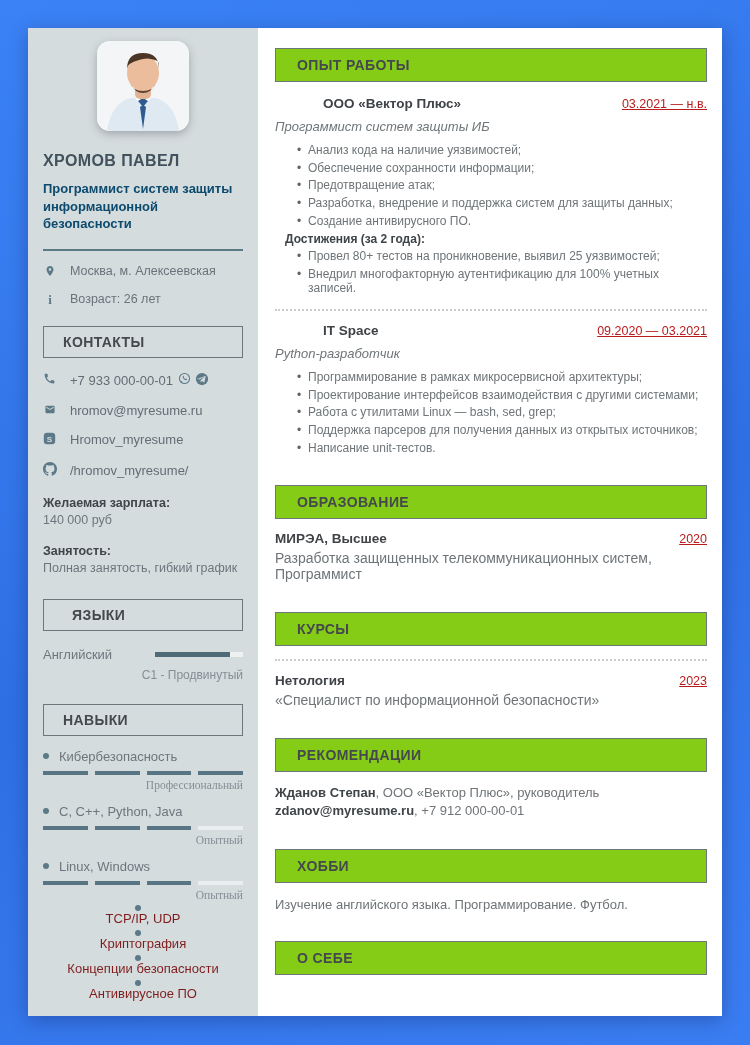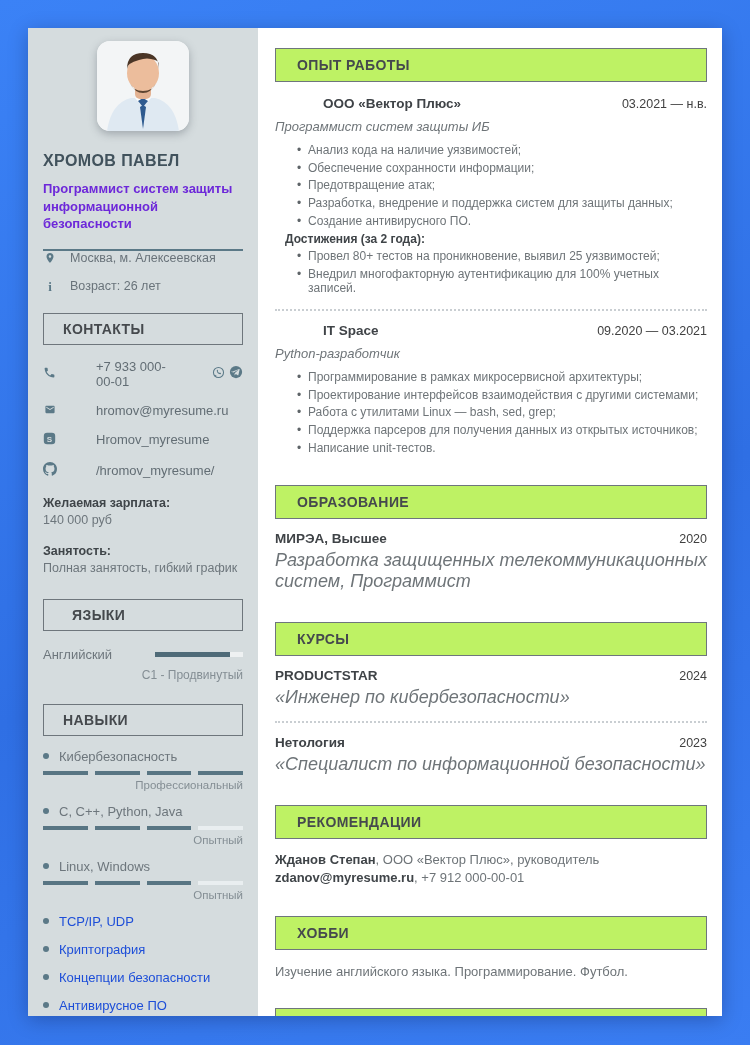--- a/index.html
+++ b/index.html
@@ -48,7 +48,7 @@
   
   .main { flex:1; padding:20px 15px 0 17px; }
   .m-box { border:1.5px solid #6e767c; padding:8px 4px 8px 21px;
-    font-size:14px; font-weight:bold; color:#45494d; letter-spacing:.4px; background:#bef264; }
+    font-size:14px; font-weight:bold; color:#45494d; letter-spacing:.4px; background:#84cc16; }
   .job-head { display:flex; justify-content:space-between; align-items:baseline; margin-top:14px;margin-left:48px; }
   .job-company { font-size:13.5px; font-weight:bold; color:#3f4347; }
   .job-period { font-size:12.5px; color:#404040; }

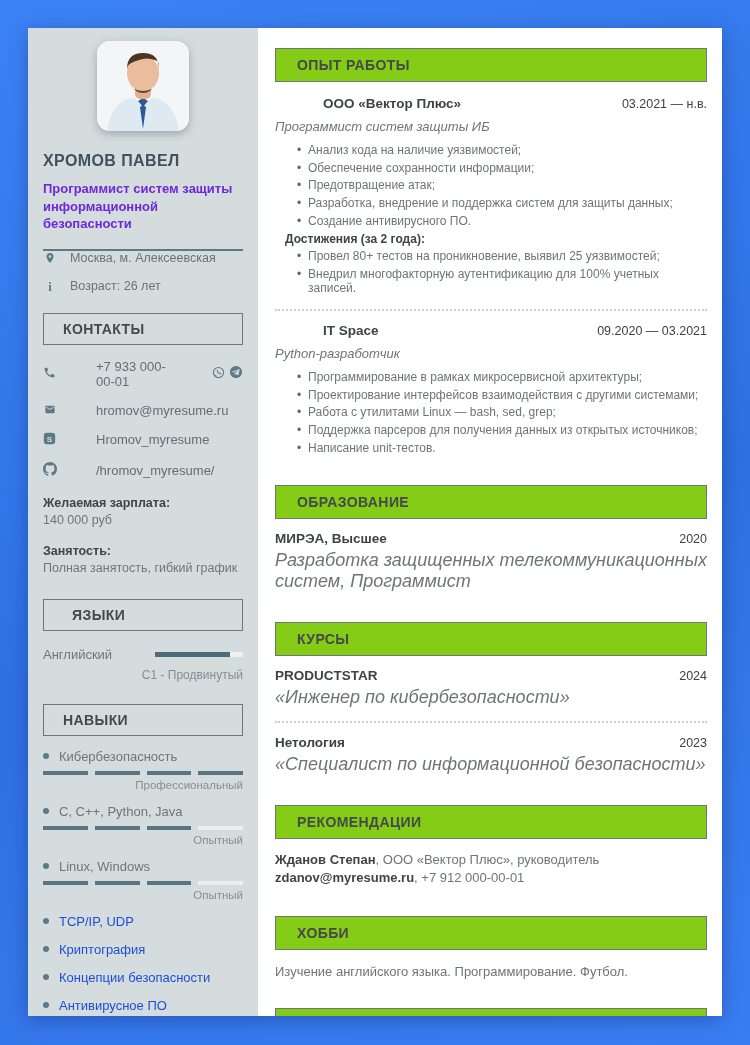--- a/index.html
+++ b/index.html
@@ -51,7 +51,7 @@
     font-size:14px; font-weight:bold; color:#45494d; letter-spacing:.4px; background:#84cc16; }
   .job-head { display:flex; justify-content:space-between; align-items:baseline; margin-top:14px;margin-left:48px; }
   .job-company { font-size:13.5px; font-weight:bold; color:#3f4347; }
-  .job-period { font-size:12.5px; color:#404040; }
+  .job-period { font-size:12.5px; color:#b91c1c;text-decoration:underline; }
   .job-role { font-size:13px; font-style:italic; color:#6e7478; margin-top:8px; }
   ul.bullets { list-style:none; margin-top:9px; margin-left:22px; }
   ul.bullets li { font-size:12px; color:#6e7478; line-height:1.22; margin-top:3px; padding-left:11px; position:relative; }

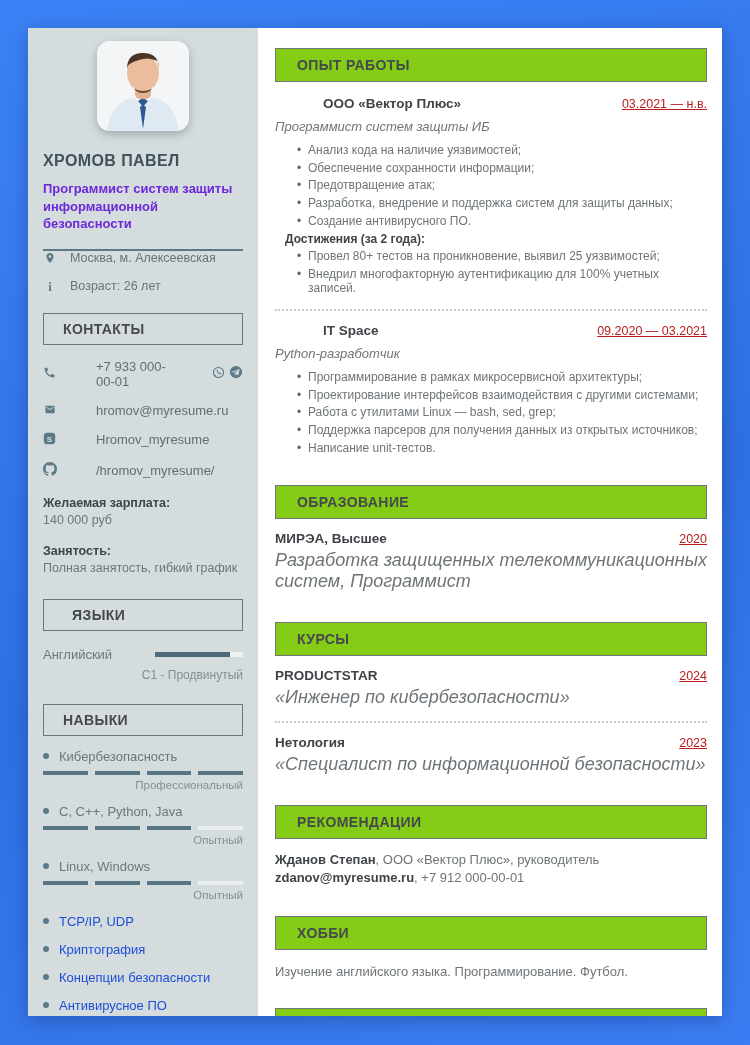--- a/index.html
+++ b/index.html
@@ -20,7 +20,7 @@
     box-shadow:0 3px 8px rgba(60,70,80,.35); background:#f2f4f5; }
   .avatar-wrap svg { display:block; }
   .s-name { margin-top:21px; font-size:16px; font-weight:bold; color:#41525c; letter-spacing:.4px; }
-  .s-title { margin-top:10px; font-size:13px; font-weight:bold; color:#6d28d9; line-height:1.35; }
+  .s-title { margin-top:10px; font-size:13px; font-weight:bold; color:#0c4a6e; line-height:1.35; }
   .s-divider { margin-top:16px; border-top:2px solid #5b7987; }
   .profile-row { display:flex; align-items:flex-start; margin-top:11px; font-size:12.5px; color:#69737a; }
   .profile-row .ic { width:14px; margin-right:13px; color:#5b7987; flex-shrink:0; text-align:center; }

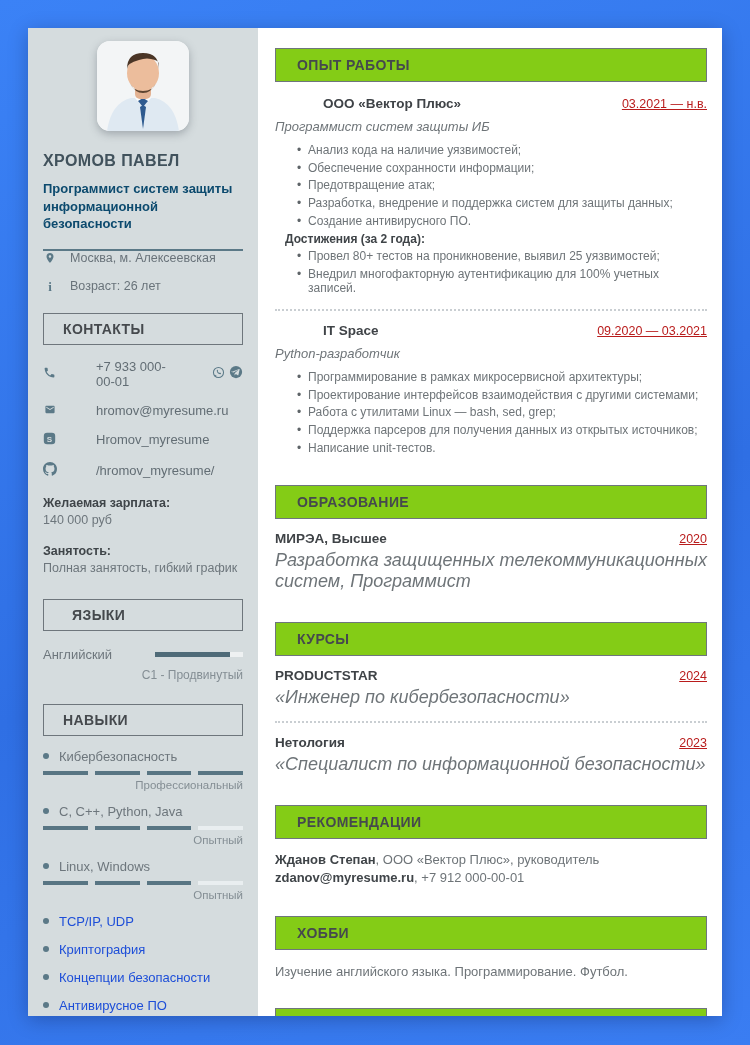--- a/index.html
+++ b/index.html
@@ -90,7 +90,7 @@
     <div class="s-title">Программист систем защиты информационной безопасности</div>
     <div class="s-divider"></div>
 
-    <div class="profile-row" style="margin-top:0;">
+    <div class="profile-row" style="margin-top:13px;">
       <span class="ic">
         <svg width="12" height="14" viewBox="0 0 24 24" fill="currentColor">
             <path d="M12 2C8.13 2 5 5.13 5 9c0 5.25 7 13 7 13s7-7.75 7-13c0-3.87-3.13-7-7-7zm0 9.5c-1.38 0-2.5-1.12-2.5-2.5s1.12-2.5 2.5-2.5 2.5 1.12 2.5 2.5-1.12 2.5-2.5 2.5z"></path>

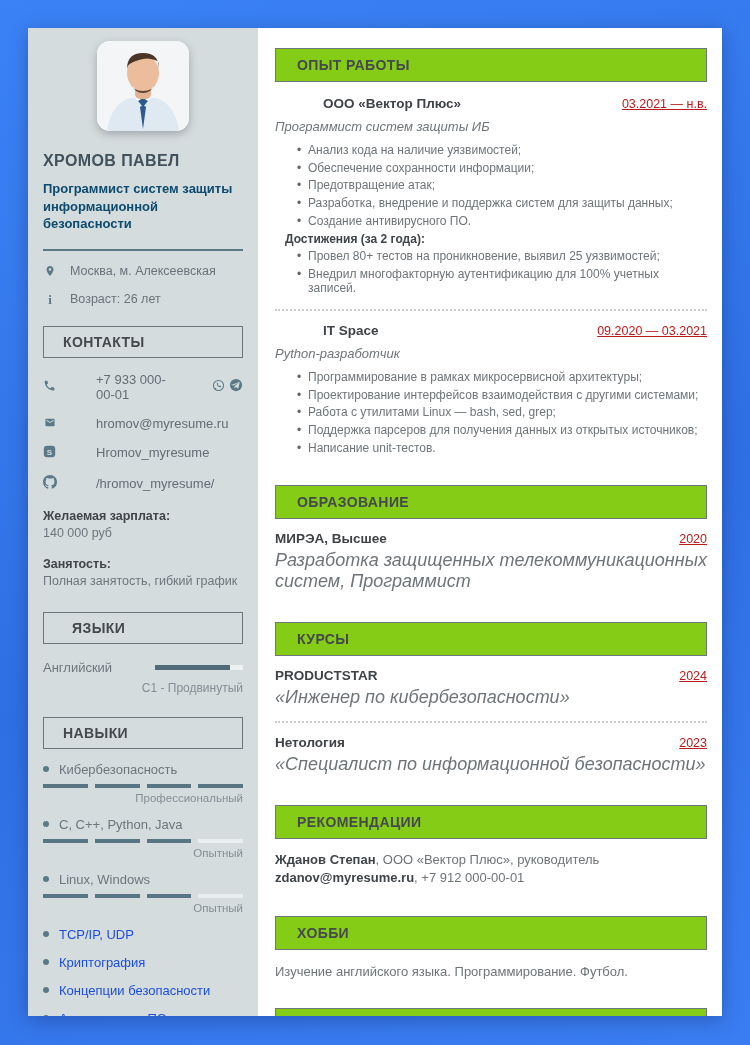--- a/index.html
+++ b/index.html
@@ -26,7 +26,7 @@
   .profile-row .ic { width:14px; margin-right:13px; color:#5b7987; flex-shrink:0; text-align:center; }
   .side-box { margin-top:18px; border:1.5px solid #6e767c; padding:7px 4px 7px 19px;
     font-size:14px; font-weight:bold; color:#45494d; letter-spacing:.4px; }
-  .contact-row { display:flex; align-items:center; margin-top:14px; font-size:13px; color:#626d74;gap:26px; }
+  .contact-row { display:flex; align-items:center; margin-top:14px; font-size:13px; color:#626d74; }
   .contact-row .ic { width:15px; margin-right:12px; color:#5b7987; flex-shrink:0; }
   .contact-extra { display:flex; align-items:center; margin-left:5px; gap:4px; color:#5b7987; }
   .kv { margin-top:17px; }

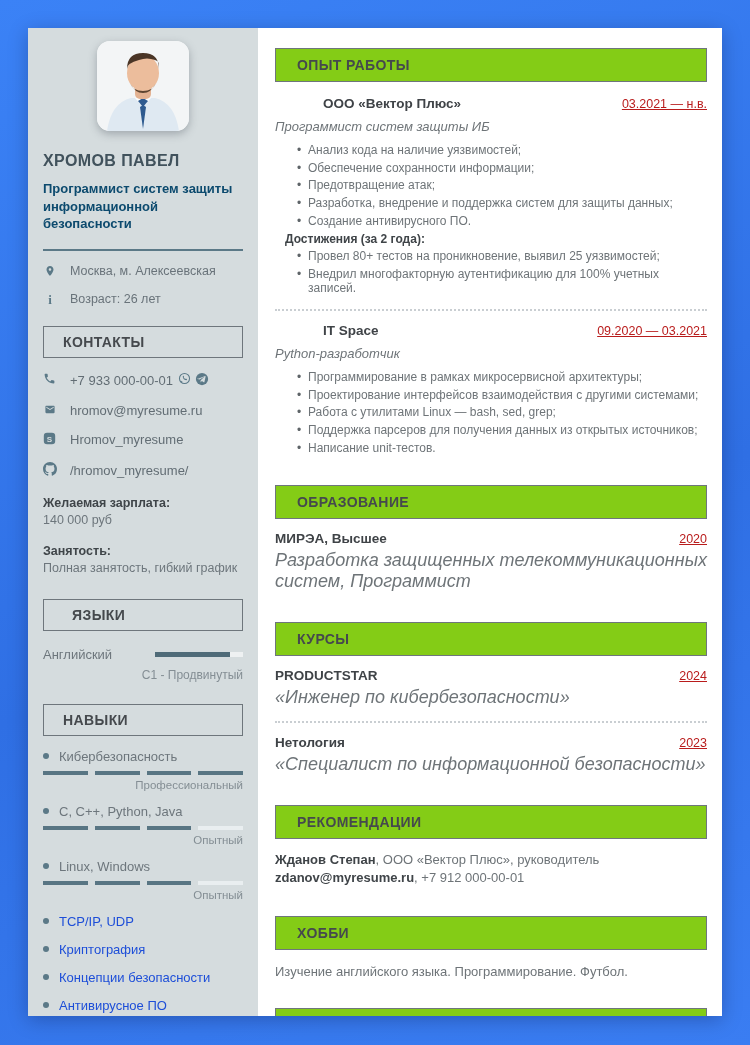--- a/index.html
+++ b/index.html
@@ -59,7 +59,7 @@
   .ach-label { font-size:12px; font-weight:bold; color:#3f4448; margin-left:10px; margin-top:4px; }
   .dotted { border-top:2px dotted #c9ced2; margin:13px 0 0 0; }
   .edu-head { display:flex; justify-content:space-between; align-items:baseline; margin-top:12px; }
-  .edu-desc { font-size:18px; color:#6e7478; margin-top:4px;font-style:italic; }
+  .edu-desc { font-size:14px; color:#6e7478; margin-top:4px; }
   .rec-line { font-size:13px; color:#6e7478; margin-top:12px; line-height:1.35; }
   .rec-line b { color:#3f4448; }
   .plain-par { font-size:13px; color:#6e7478; margin-top:13px; line-height:1.45; }

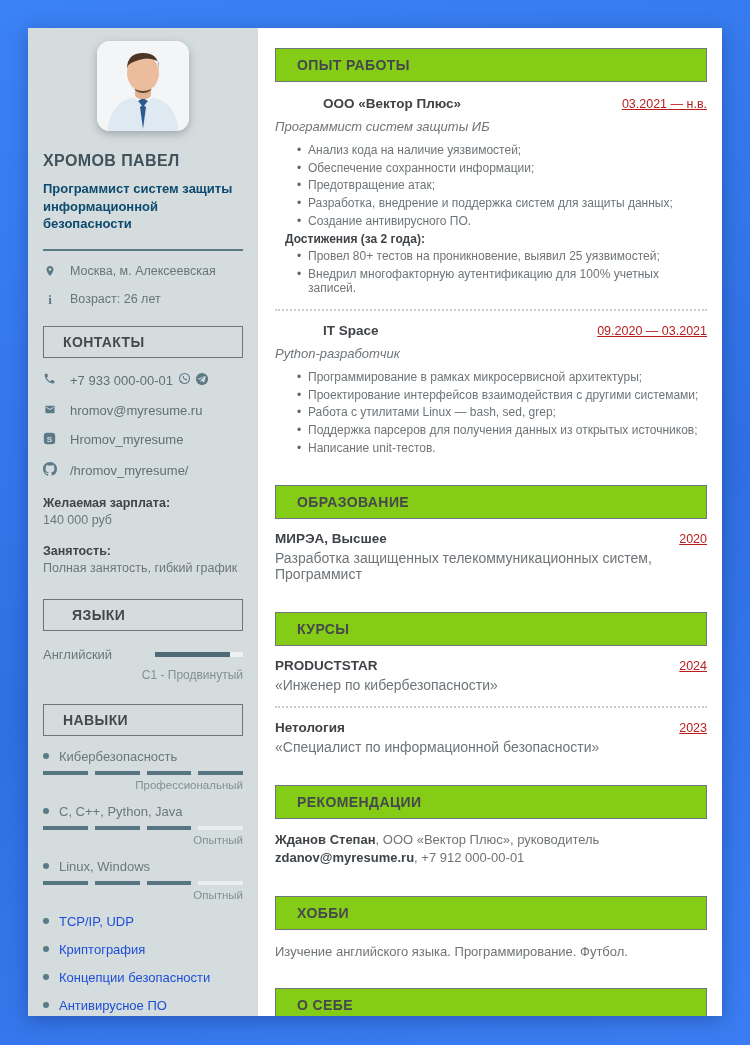--- a/index.html
+++ b/index.html
@@ -284,13 +284,6 @@
     </div>
 
     <div class="m-box gap30">КУРСЫ</div>
-    <div>
-      <div class="edu-head">
-        <span class="job-company">PRODUCTSTAR</span>
-        <span class="job-period">2024</span>
-      </div>
-      <div class="edu-desc">«Инженер по кибербезопасности»</div>
-    </div>
     <div class="dotted"></div>
     <div>
       <div class="edu-head">

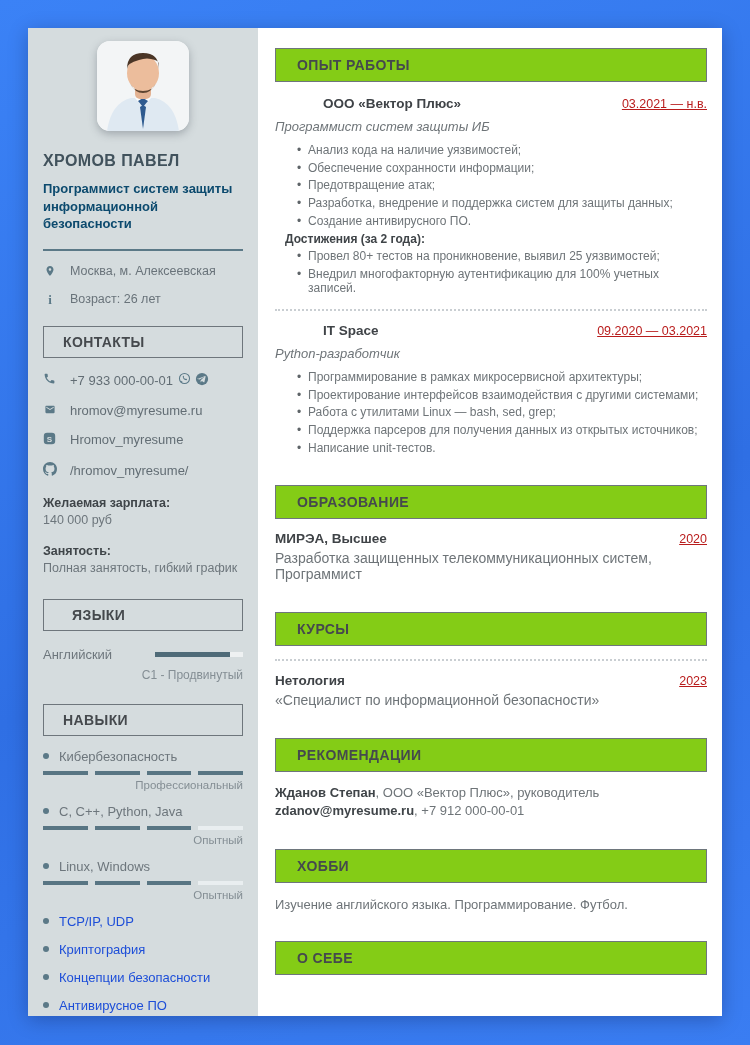--- a/index.html
+++ b/index.html
@@ -43,7 +43,7 @@
   .segbar { display:flex; gap:7px; margin-top:7px; }
   .segbar .seg { flex:1; height:4px; background:#e9eef0; }
   .segbar .seg.fill { background:#587583; }
-  .skill-level { text-align:right; font-size:11.5px; color:#848e94; margin-top:4px; }
+  .skill-level { text-align:right; font-size:11.5px; color:#848e94; margin-top:4px;font-family:Liberation Serif, serif; }
   .plain-item { display:flex; align-items:center; font-size:13px; color:#1d4ed8; margin-top:13px; }
   
   .main { flex:1; padding:20px 15px 0 17px; }

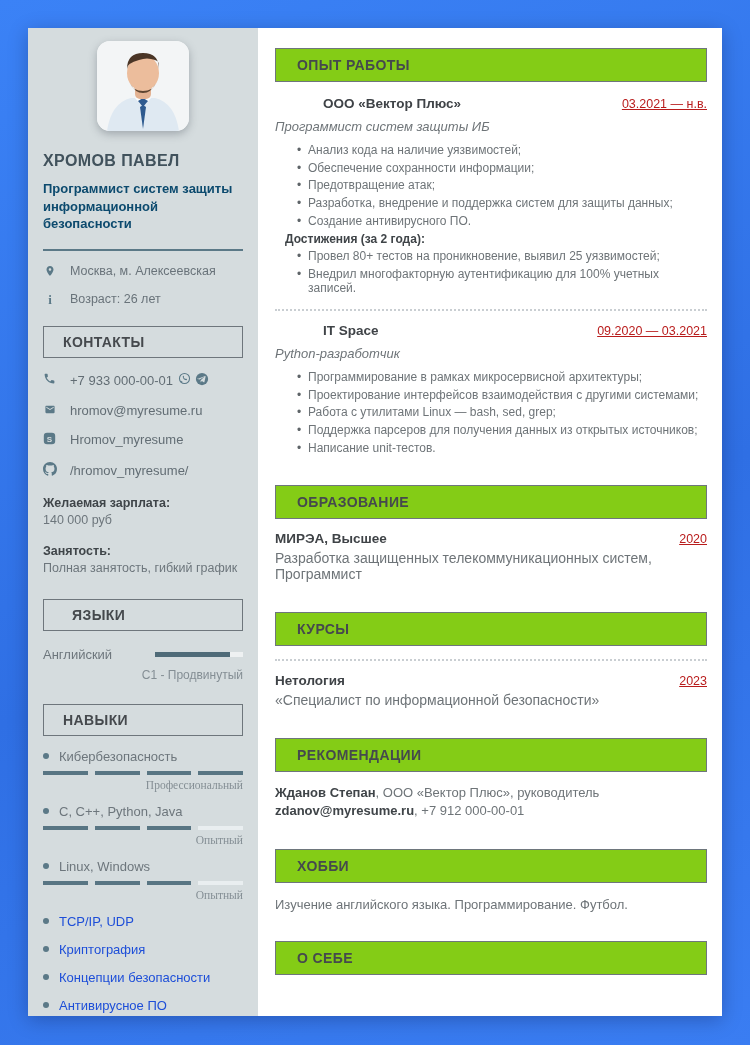--- a/index.html
+++ b/index.html
@@ -44,7 +44,7 @@
   .segbar .seg { flex:1; height:4px; background:#e9eef0; }
   .segbar .seg.fill { background:#587583; }
   .skill-level { text-align:right; font-size:11.5px; color:#848e94; margin-top:4px;font-family:Liberation Serif, serif; }
-  .plain-item { display:flex; align-items:center; font-size:13px; color:#1d4ed8; margin-top:13px; }
+  .plain-item { display:flex; align-items:center; font-size:13px; color:#7f1d1d; margin-top:4px;flex-direction:column; }
   
   .main { flex:1; padding:20px 15px 0 17px; }
   .m-box { border:1.5px solid #6e767c; padding:8px 4px 8px 21px;

